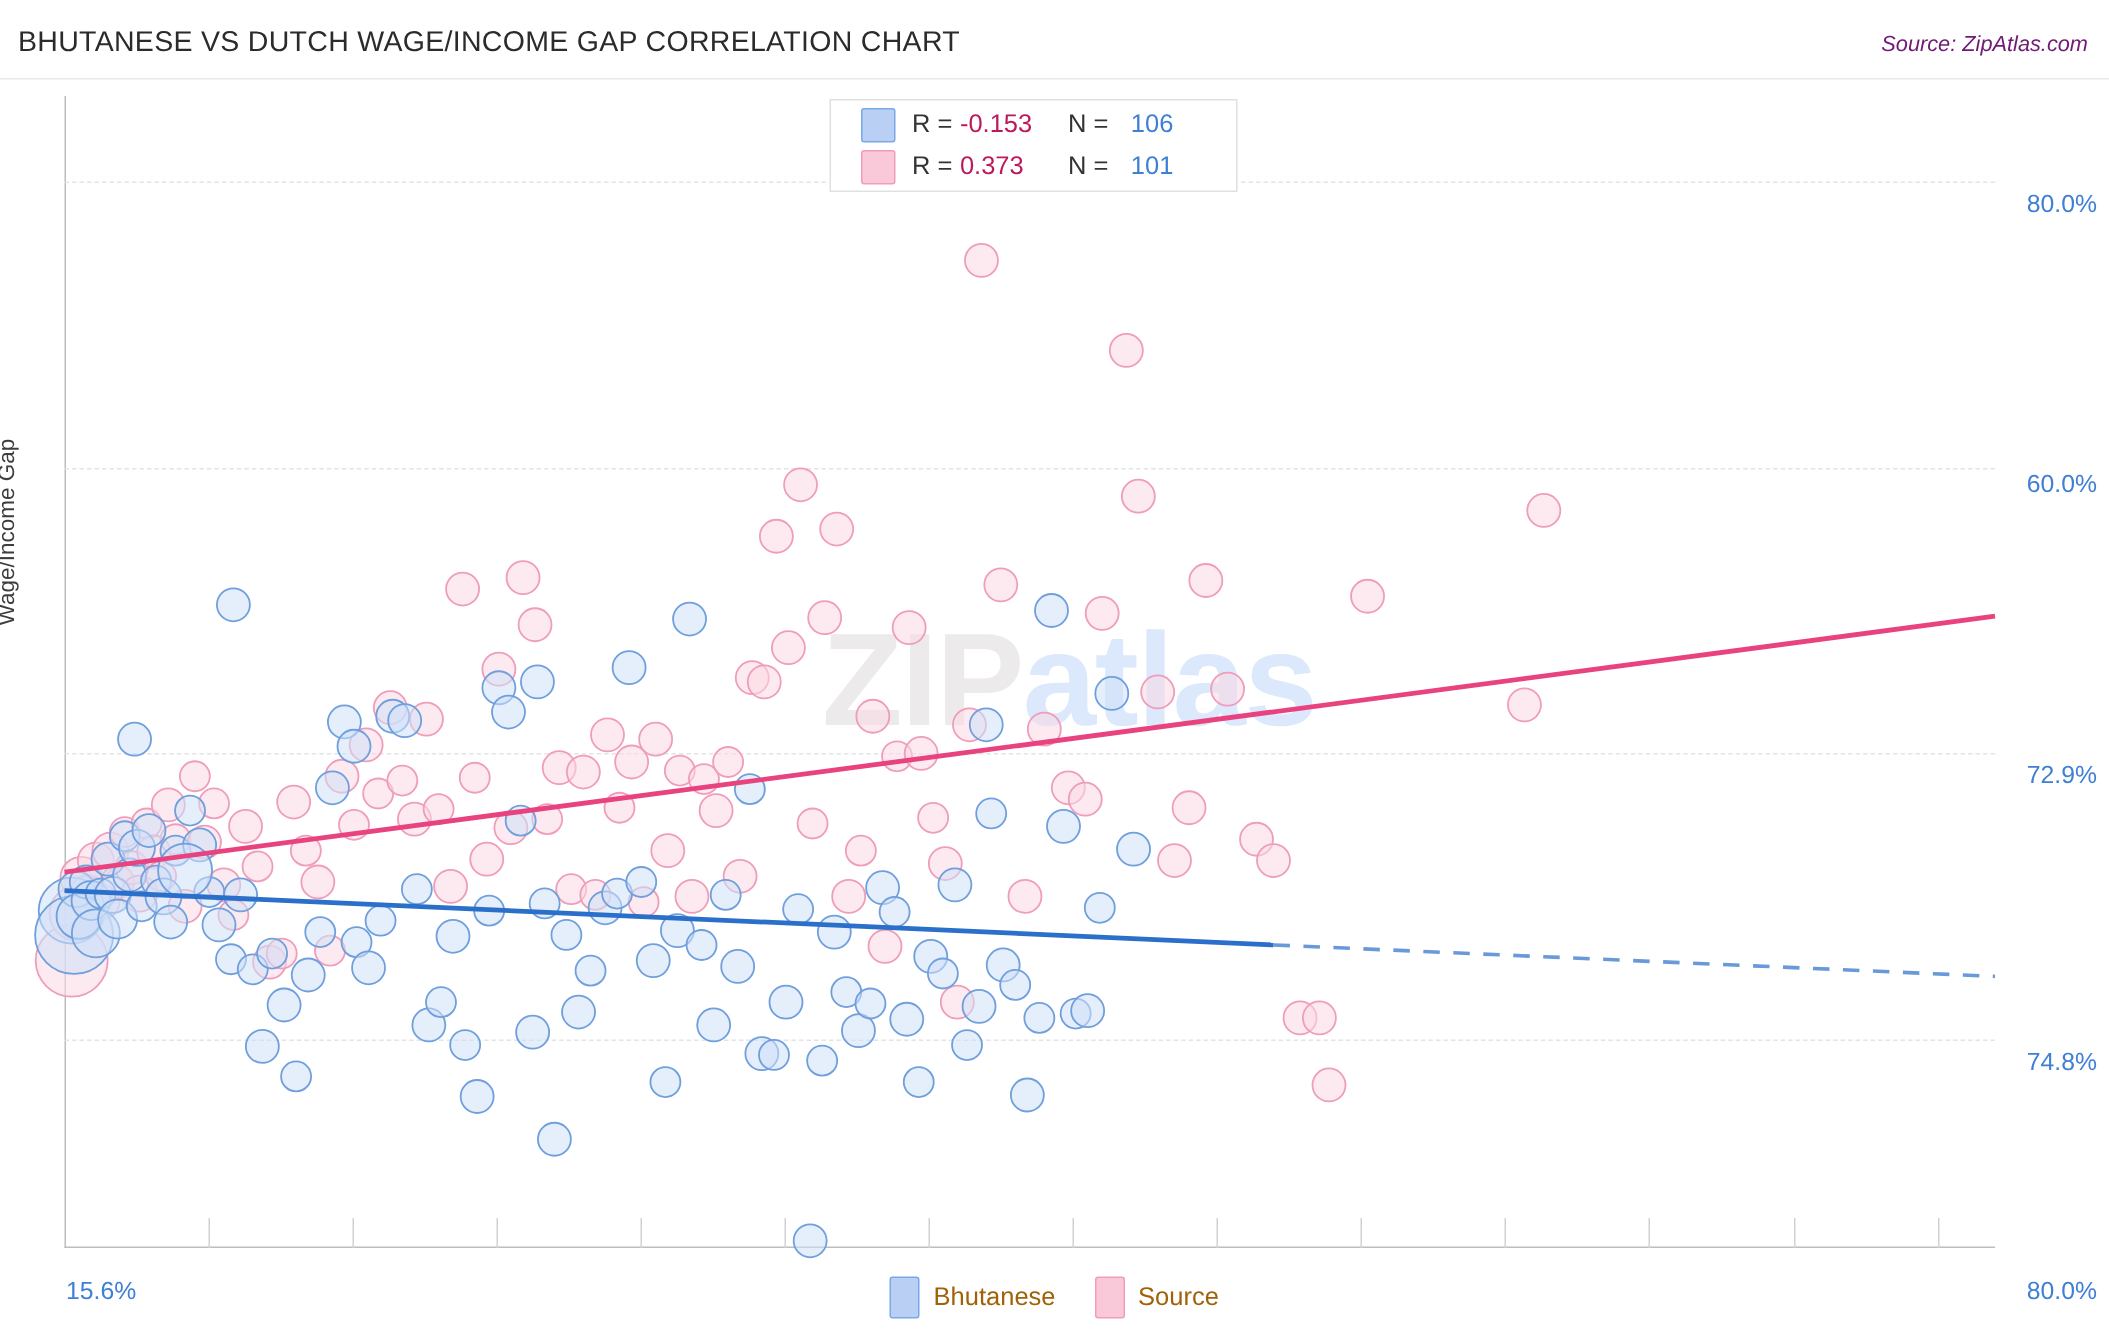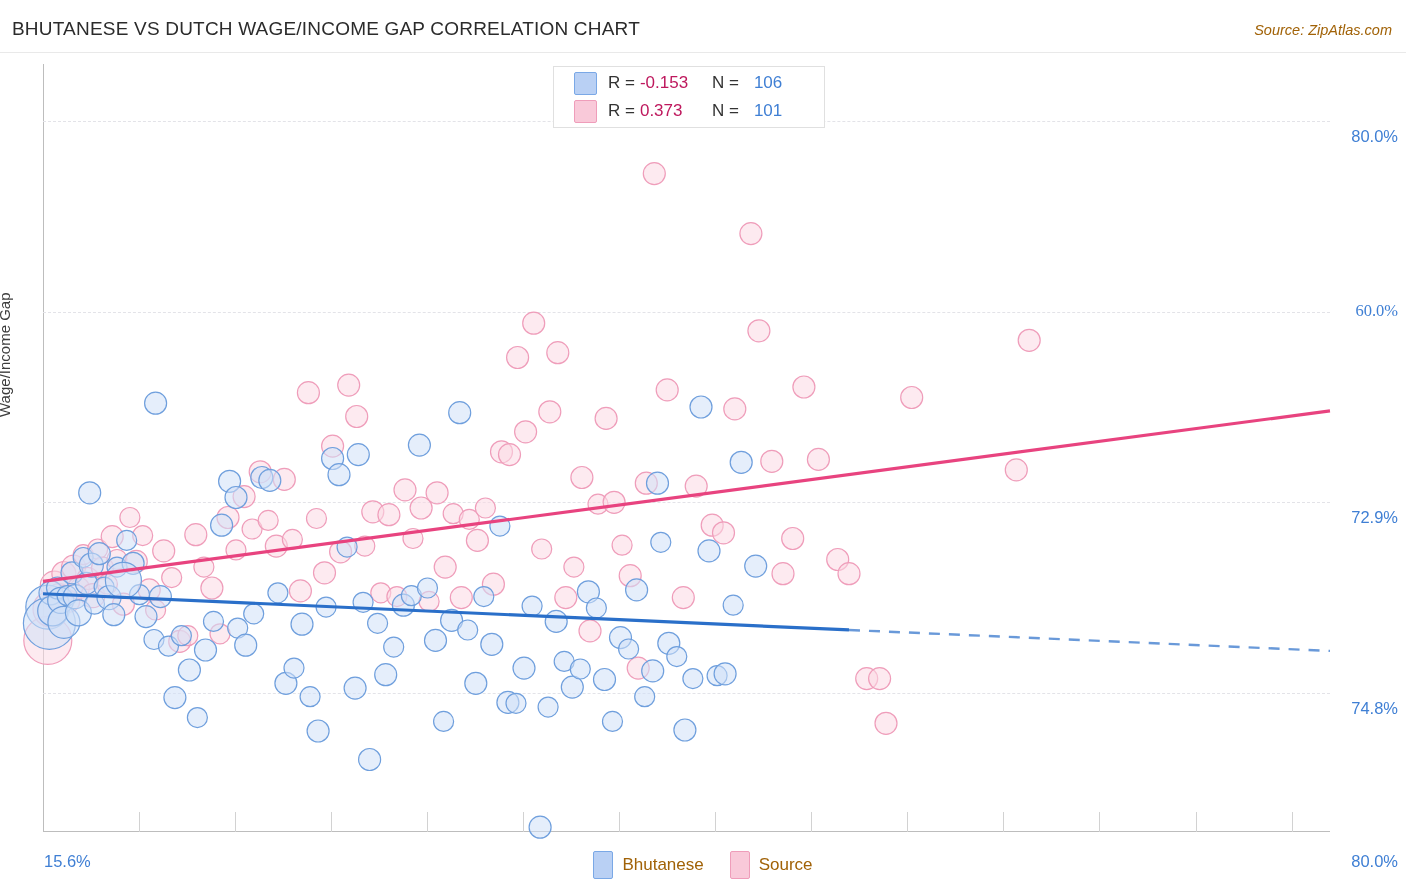--- a/index.html
+++ b/index.html
@@ -19,7 +19,7 @@
   }
   .source{
     position:absolute;right:14px;top:22px;
-    font-size:14.5px;font-style:italic;color:#a16207;white-space:nowrap;
+    font-size:14.5px;font-style:italic;color:#701a75;white-space:nowrap;
   }
   .header-rule{
     position:absolute;left:0;top:52px;width:1406px;height:1px;background:#e9e9e9;

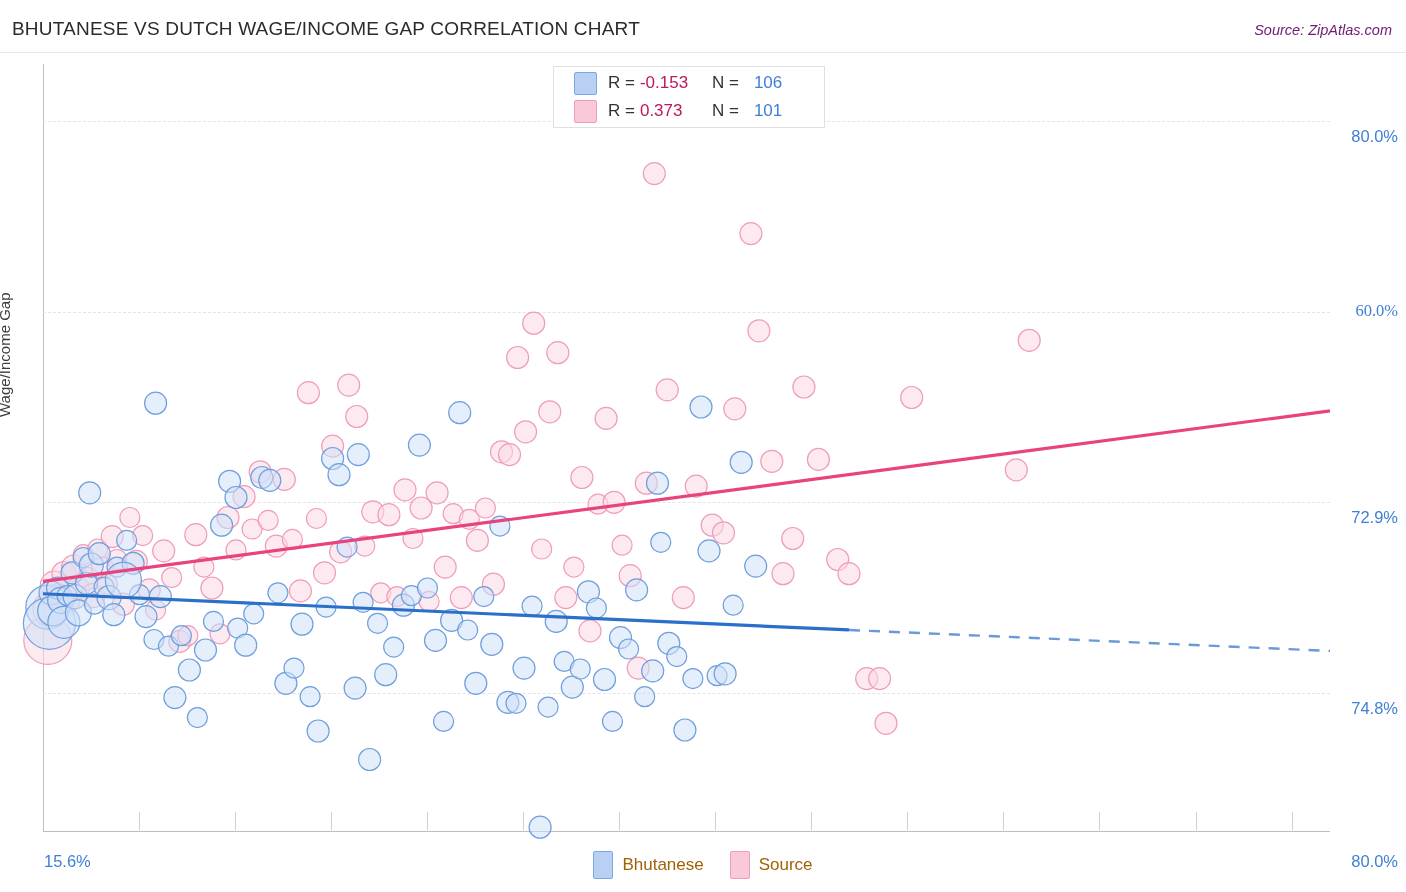--- a/index.html
+++ b/index.html
@@ -359,7 +359,7 @@
 
   <div id="yticks">
       <div class="ytick" style="top: 127.168px;">80.0%</div>
-      <div class="ytick" style="top: 301px; font-family: Liberation Serif, serif;">60.0%</div>
+      <div class="ytick" style="top: 314px;">60.0%</div>
       <div class="ytick" style="top: 508.286px;">72.9%</div>
       <div class="ytick" style="top: 698.845px;">74.8%</div>
     </div>

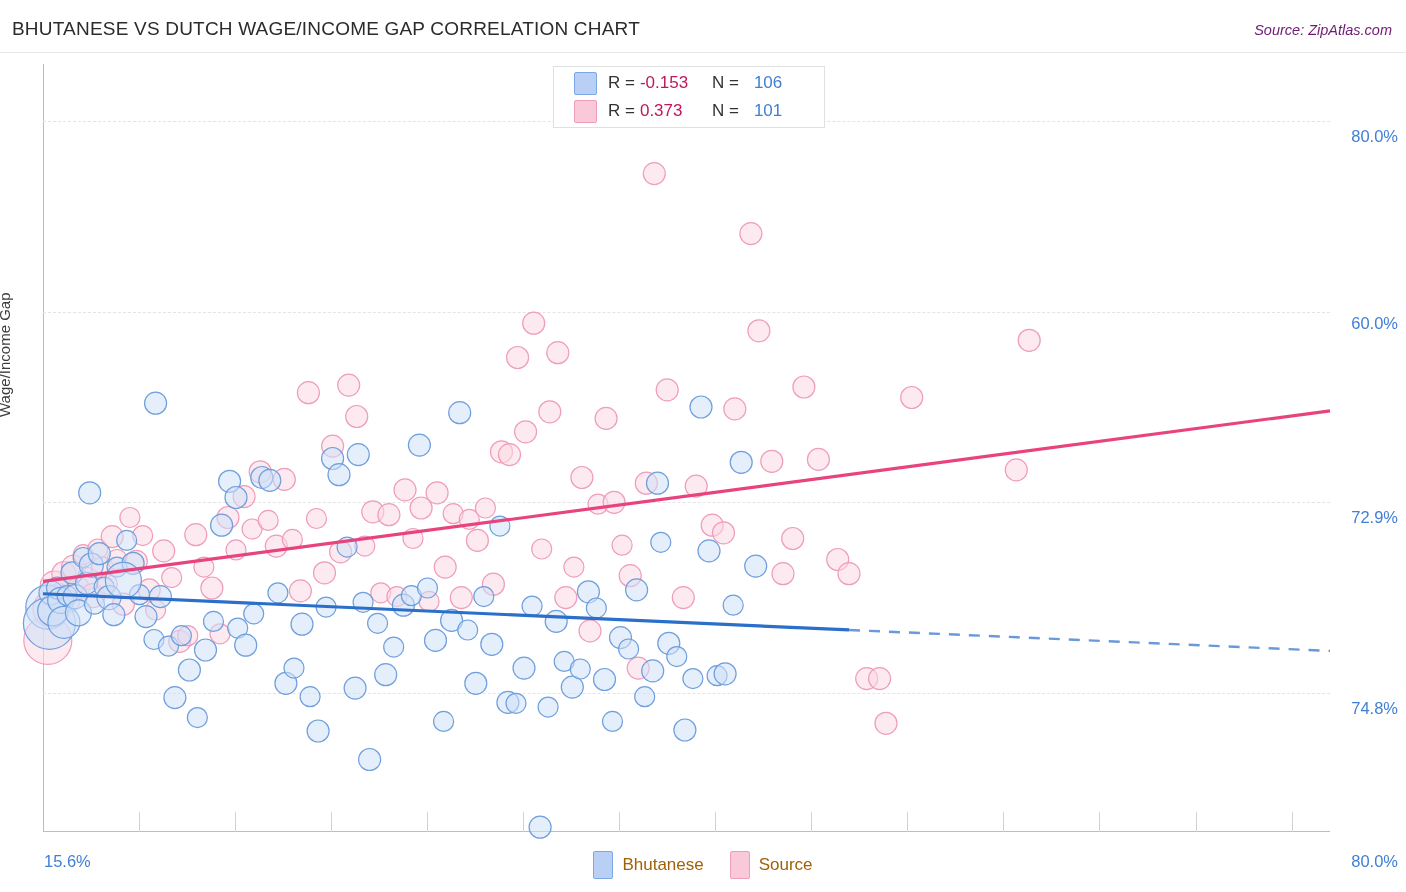--- a/index.html
+++ b/index.html
@@ -135,6 +135,9 @@
       <div class="tick" style="left: 1292px;"></div>
     </div>
 
+  <div class="watermark">
+    <span class="wm-zip">ZIP</span><span class="wm-atlas">atlas</span>
+  </div>
 
   <svg class="scatter" id="scatter">
       <g>

